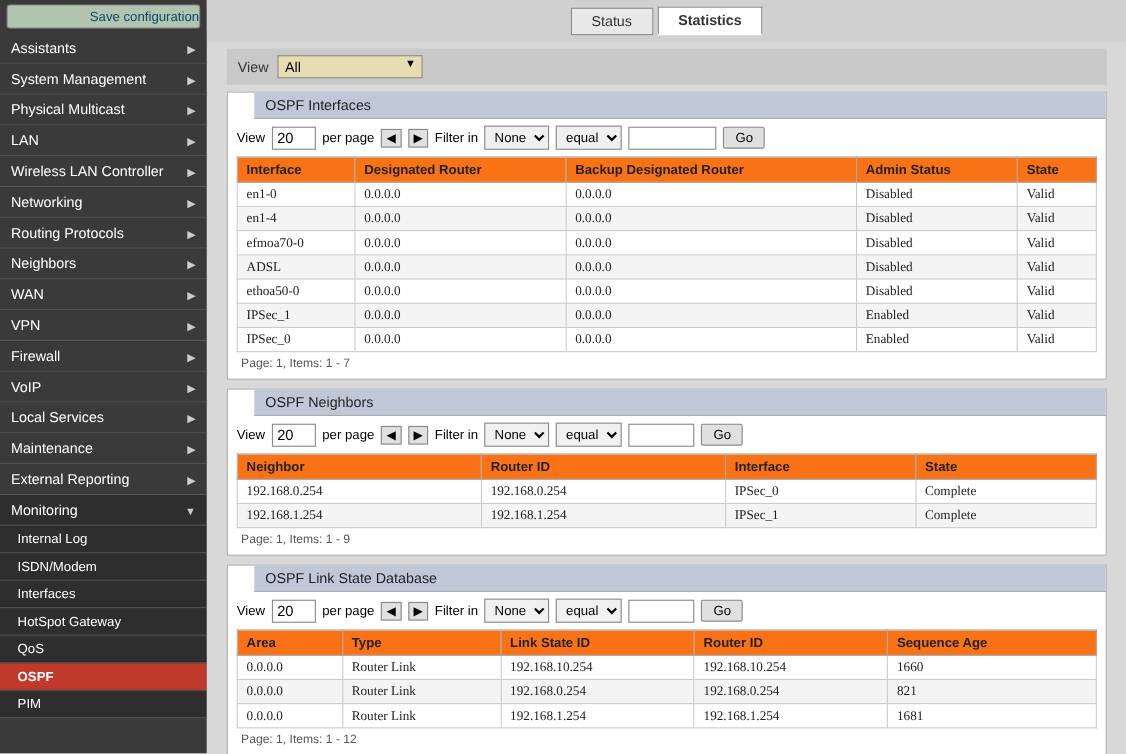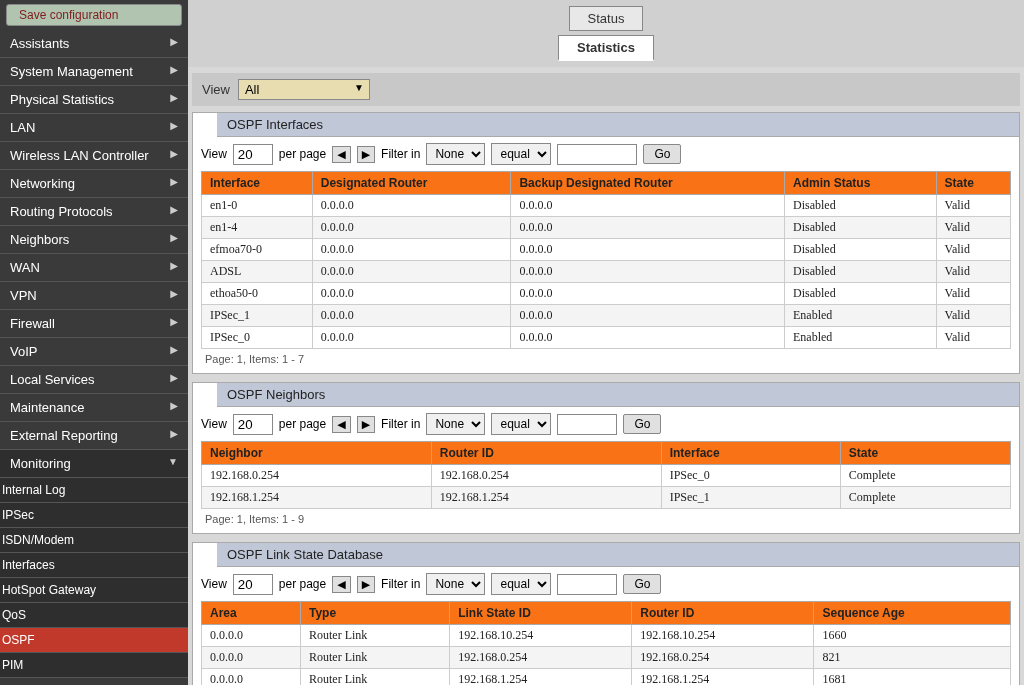--- a/index.html
+++ b/index.html
@@ -19,14 +19,14 @@
     }
     .sidebar-btn-top {
       background: #b0c4b0;
-      color: #7f1d1d;
+      color: #0c4a6e;
       border: 1px solid #888;
       border-radius: 3px;
       margin: 4px 6px;
-      padding: 3px 12px;
+      padding: 3px 0;
       font-size: 12px;
       cursor: pointer;
-      text-align: left;
+      text-align: right;
     }
     .sidebar-item {
       display: flex;

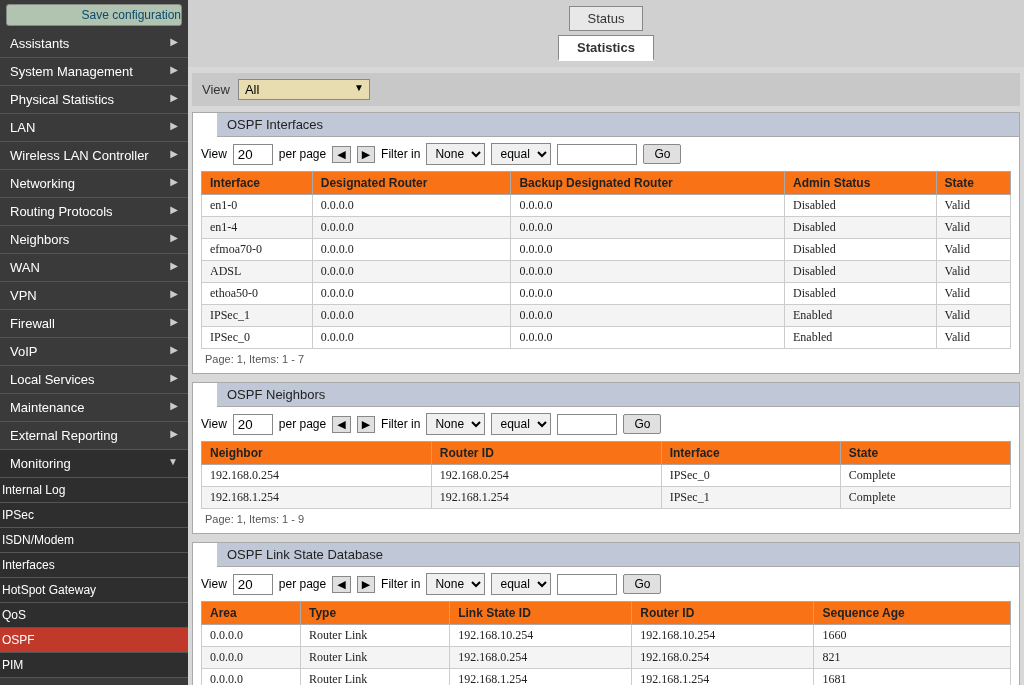--- a/index.html
+++ b/index.html
@@ -74,7 +74,6 @@
       padding: 6px 12px;
       background: #d0d0d0;
       gap: 4px;
-      flex-direction: column;
     }
     .tab-btn {
       padding: 4px 18px;

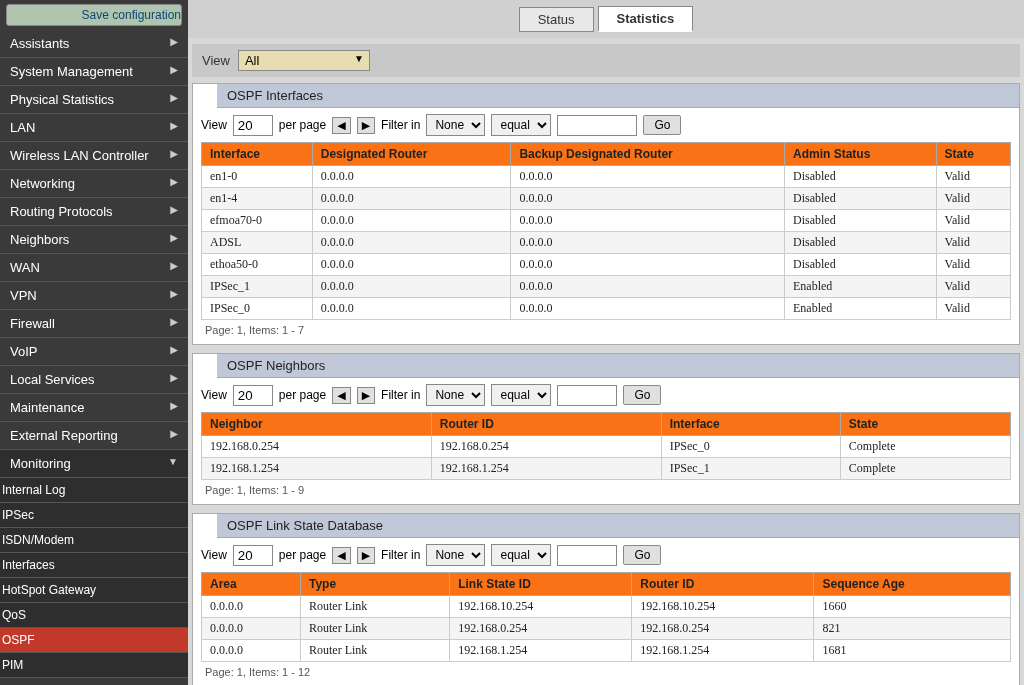--- a/index.html
+++ b/index.html
@@ -30,7 +30,7 @@
     }
     .sidebar-item {
       display: flex;
-      align-items: flex-start;
+      align-items: flex-end;
       justify-content: space-between;
       padding: 6px 10px;
       cursor: pointer;

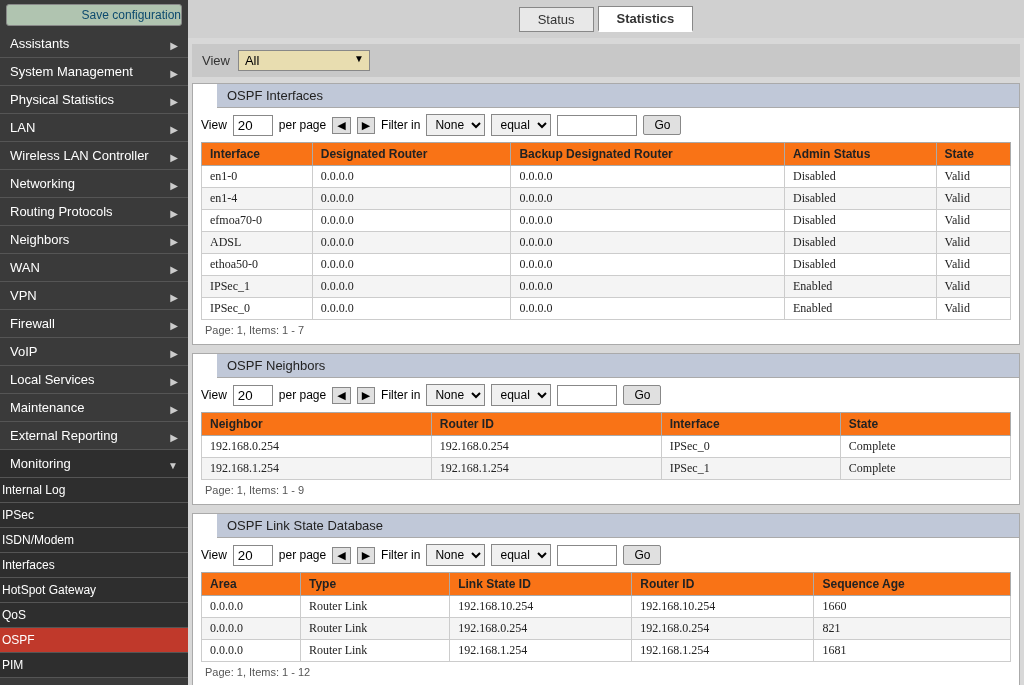--- a/index.html
+++ b/index.html
@@ -94,7 +94,7 @@
       flex: 1;
       background: #d8d8d8;
       overflow-y: auto;
-      padding: 6px 4px;
+      padding: 6px 18px;
     }
 
     

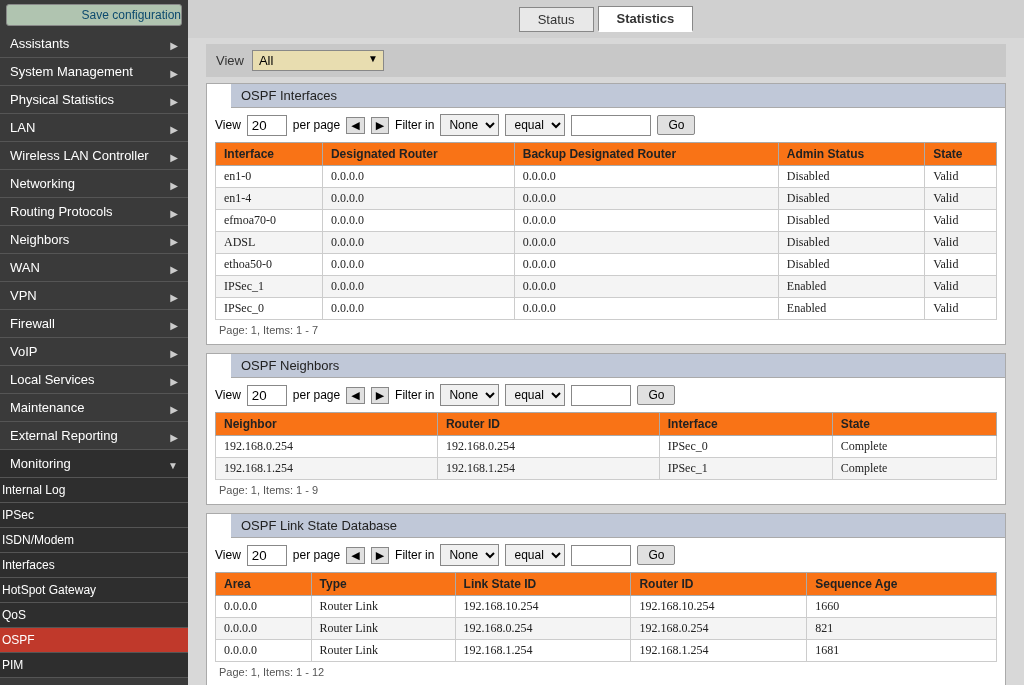--- a/index.html
+++ b/index.html
@@ -235,7 +235,7 @@
     <span class="arrow">▶</span>
   </div>
   <div class="sidebar-item">
-    <span>Physical Statistics</span>
+    <span>Physical Multicast</span>
     <span class="arrow">▶</span>
   </div>
   <div class="sidebar-item">

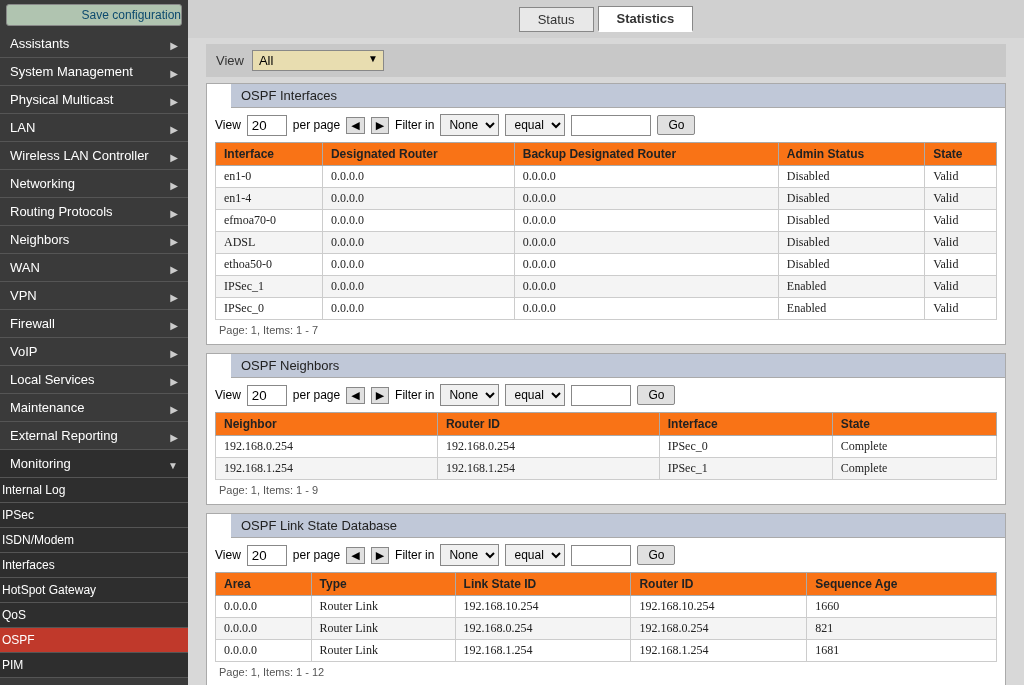--- a/index.html
+++ b/index.html
@@ -43,7 +43,7 @@
     .sidebar-sub-item {
       display: flex;
       align-items: center;
-      padding: 5px 10px 5px 2px;
+      padding: 5px 10px 5px 16px;
       cursor: pointer;
       border-bottom: 1px solid #555;
       font-size: 12px;

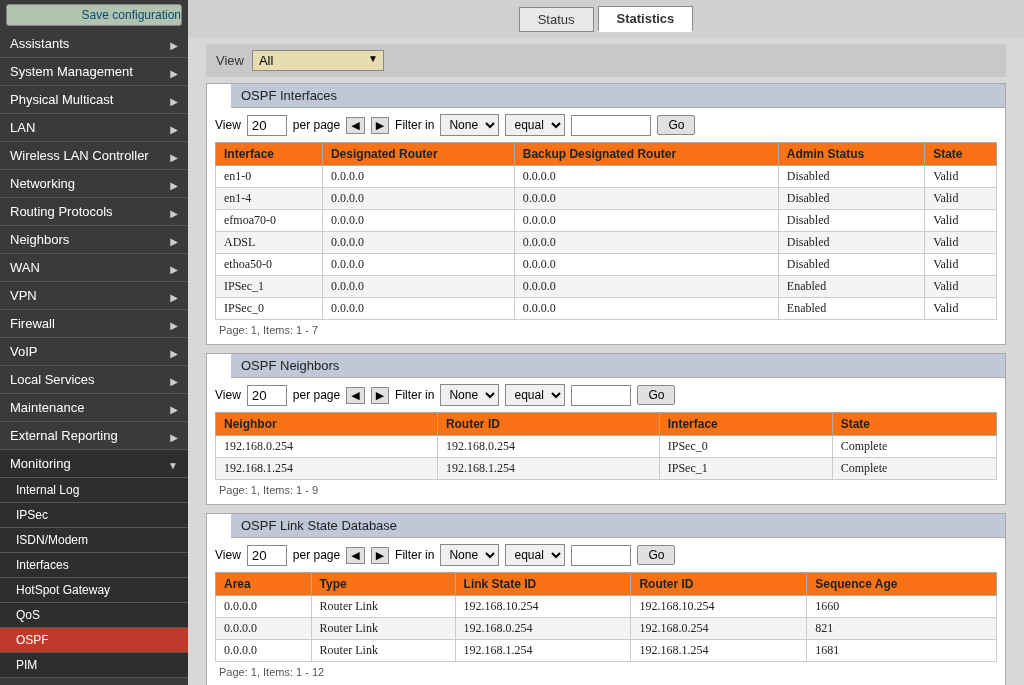--- a/index.html
+++ b/index.html
@@ -293,9 +293,6 @@
 
   <div class="sidebar-sub-item">
     <span>Internal Log</span>
-  </div>
-  <div class="sidebar-sub-item">
-    <span>IPSec</span>
   </div>
   <div class="sidebar-sub-item">
     <span>ISDN/Modem</span>

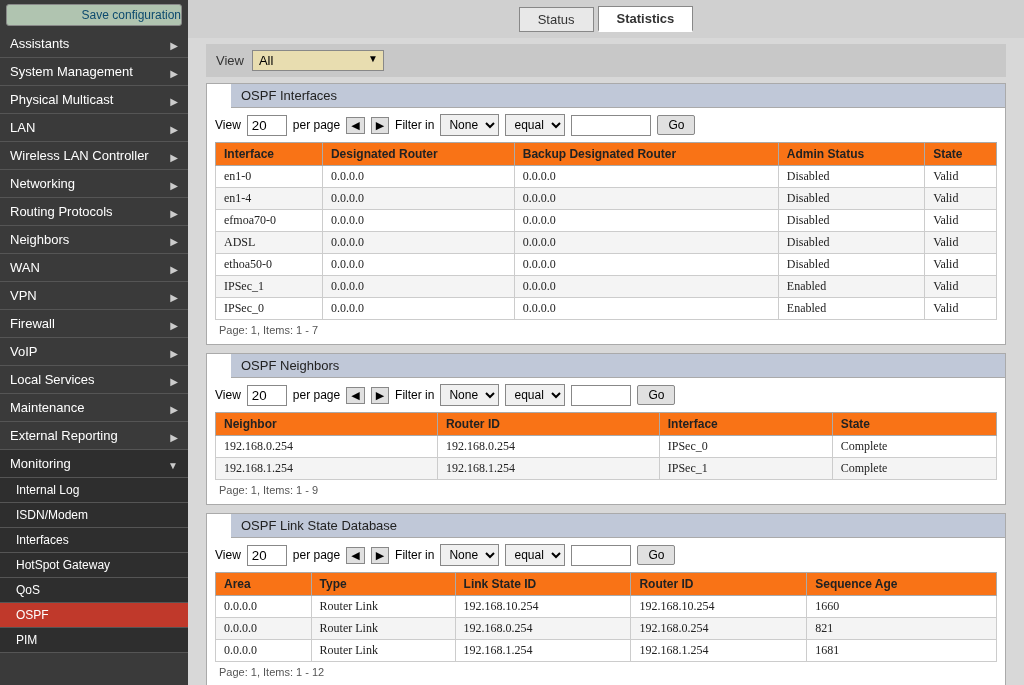--- a/index.html
+++ b/index.html
@@ -53,7 +53,7 @@
     .sidebar-sub-item.active {
       background: #c0392b;
       color: #fff;
-      font-weight: normal;
+      font-weight: bold;
     }
 
     

